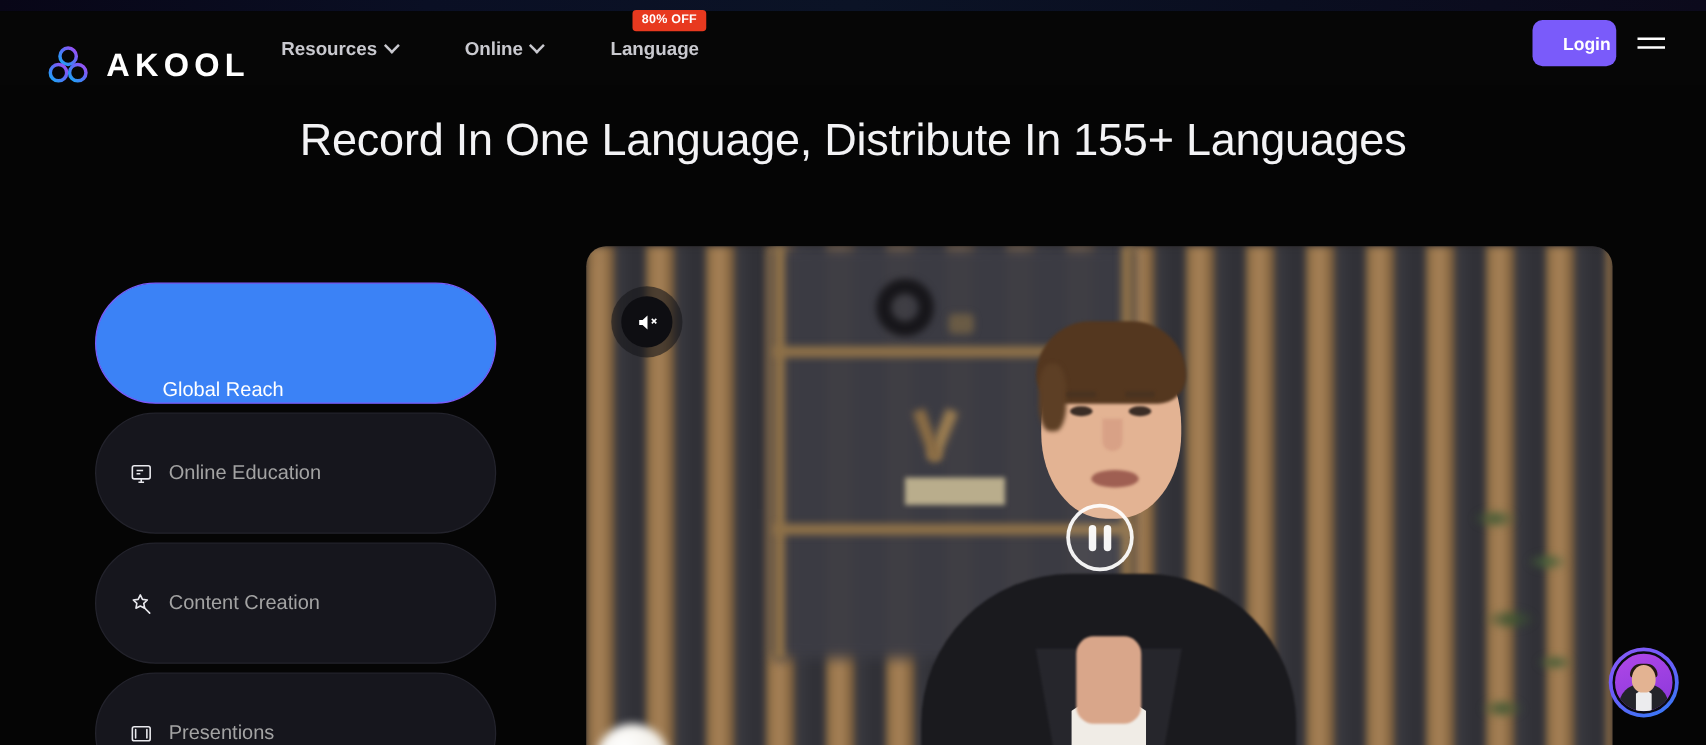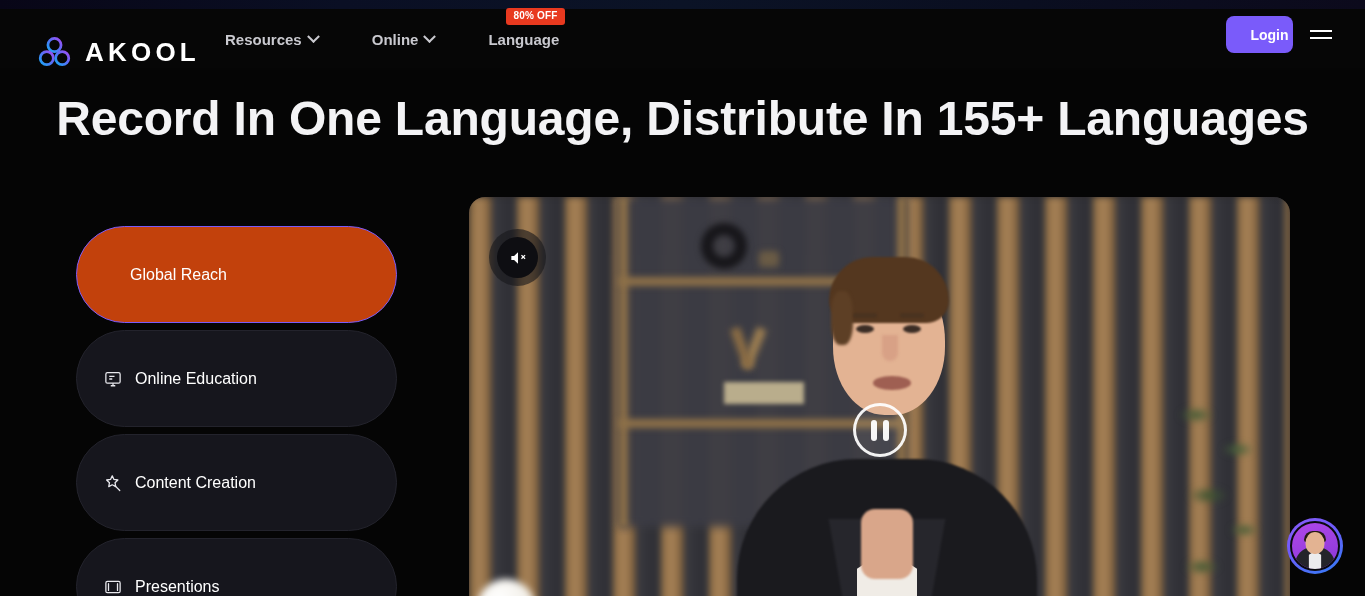--- a/index.html
+++ b/index.html
@@ -147,8 +147,8 @@
     width: 1365px;
     text-align: center;
     color: #f3f3f5;
-    font-size: 48px;
-    font-weight: 700;
+    font-size: 36px;
+    font-weight: 400;
     letter-spacing: -0.2px;
     z-index: 3;
   }

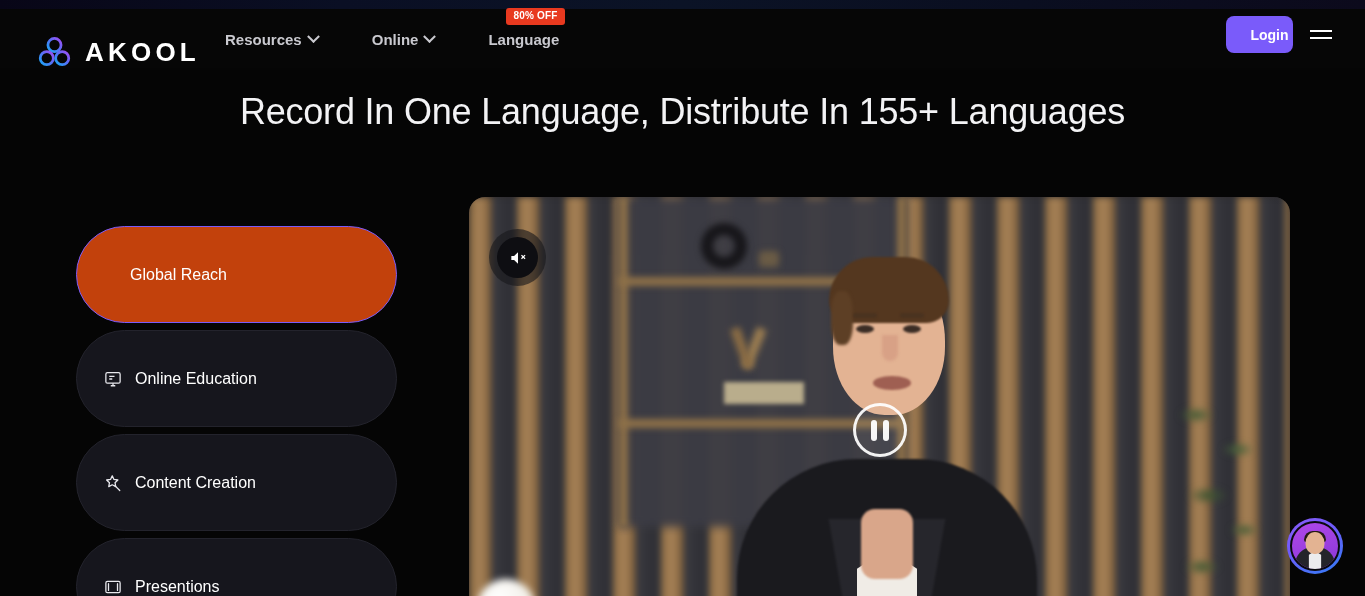--- a/index.html
+++ b/index.html
@@ -176,9 +176,10 @@
     cursor: pointer;
   }
   .feature-item.active {
-    background: #c2410c;
+    background: #3b82f6;
     border-color: #7a5bfa;
     padding-left: 53px;
+    align-items: flex-end;
   }
   .feature-item.active .feature-label { color: #ffffff; }
   .feature-icon {

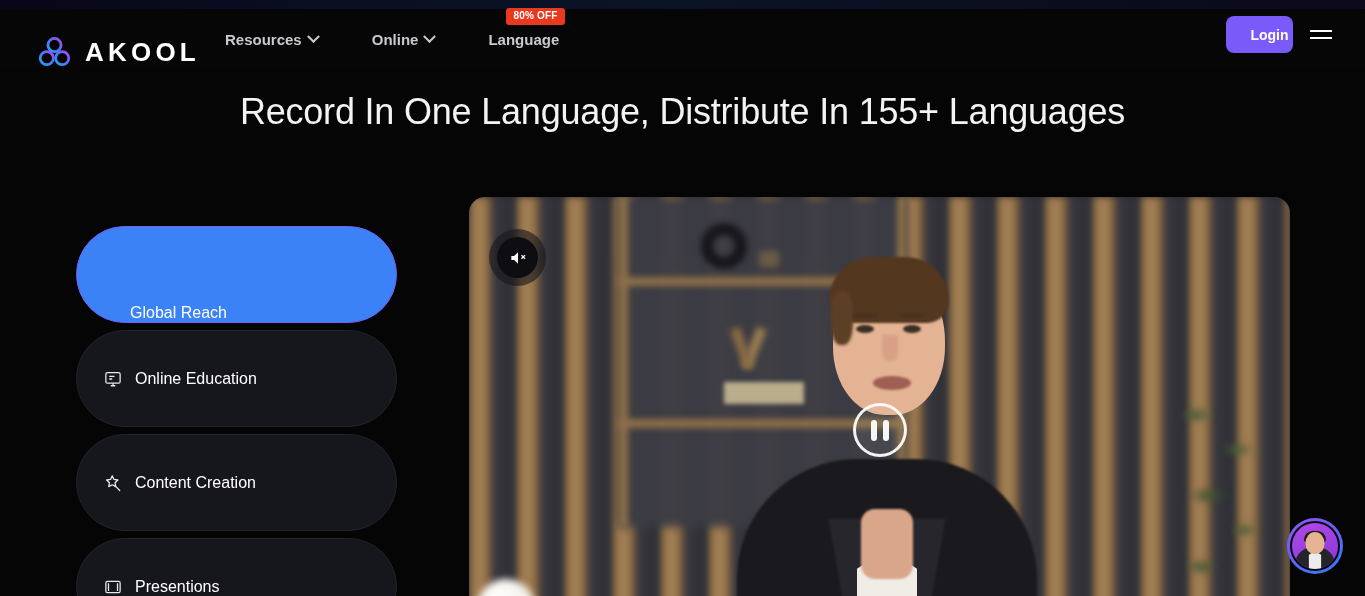--- a/index.html
+++ b/index.html
@@ -188,7 +188,7 @@
     display: block;
   }
   .feature-label {
-    color: #ffffff;
+    color: #a3a3a3;
     font-size: 16px;
     font-weight: 400;
     white-space: nowrap;

